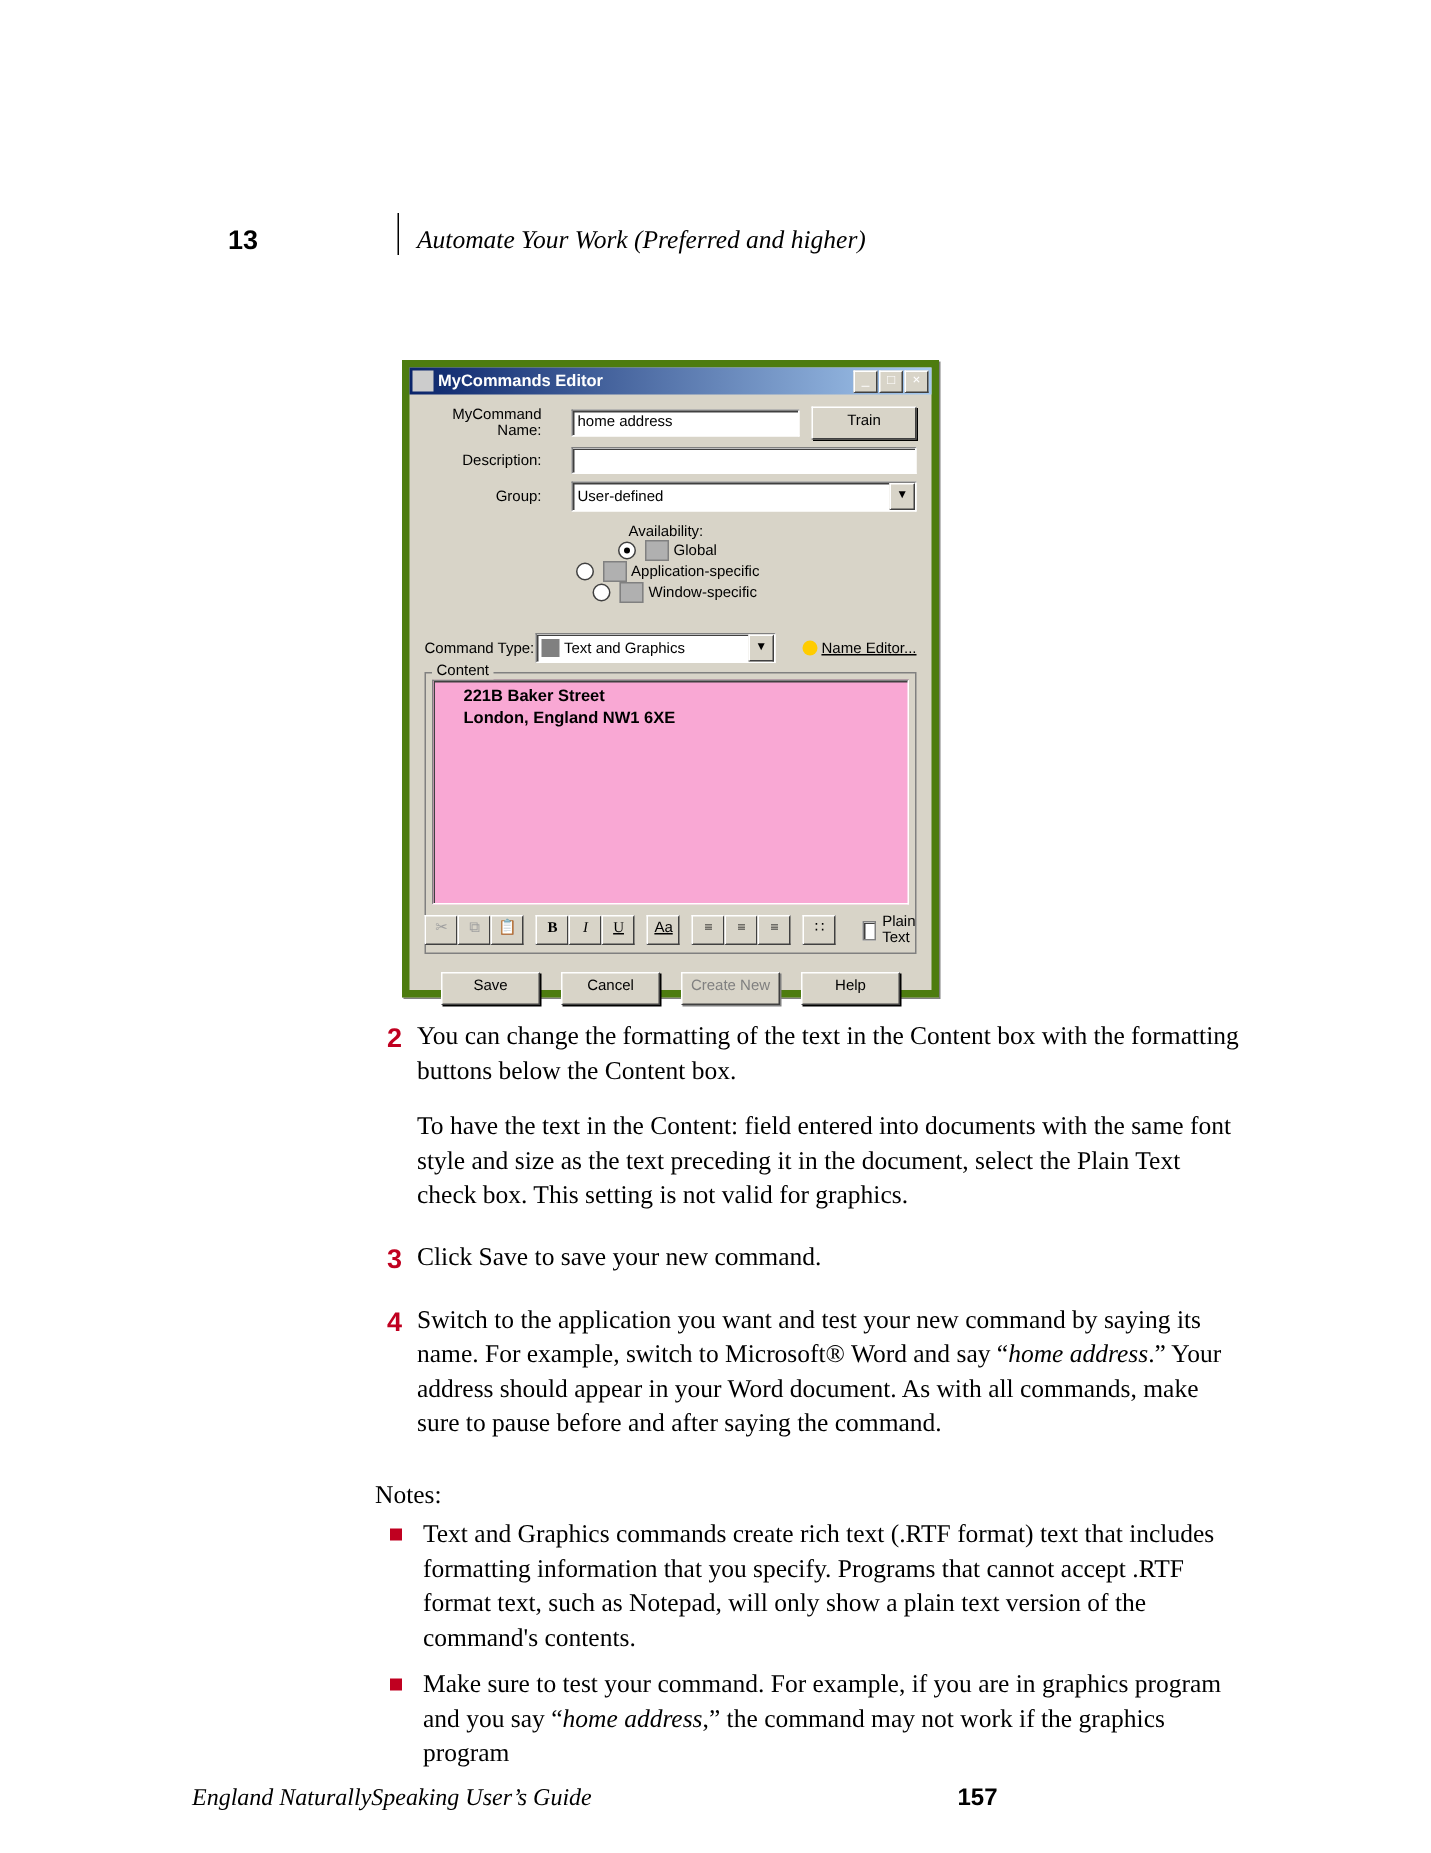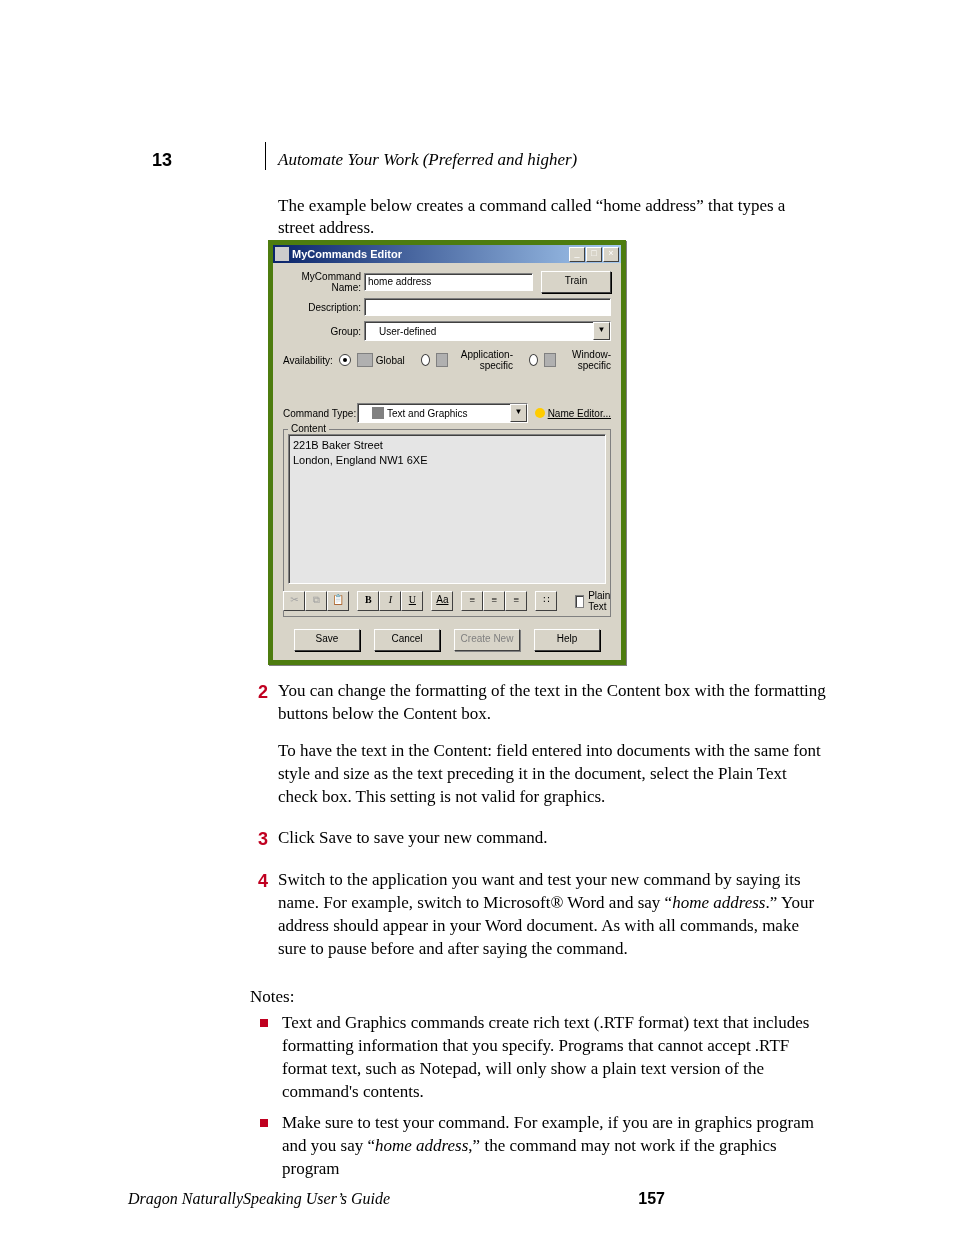--- a/index.html
+++ b/index.html
@@ -205,7 +205,6 @@
   <div class="header-divider"></div>
   <div class="chapter-title">Automate Your Work (Preferred and higher)</div>
 
-  <div class="intro-para">The example below creates a command called “home address” that types a street address.</div>
 
   <div class="dlg">
     <div class="titlebar">

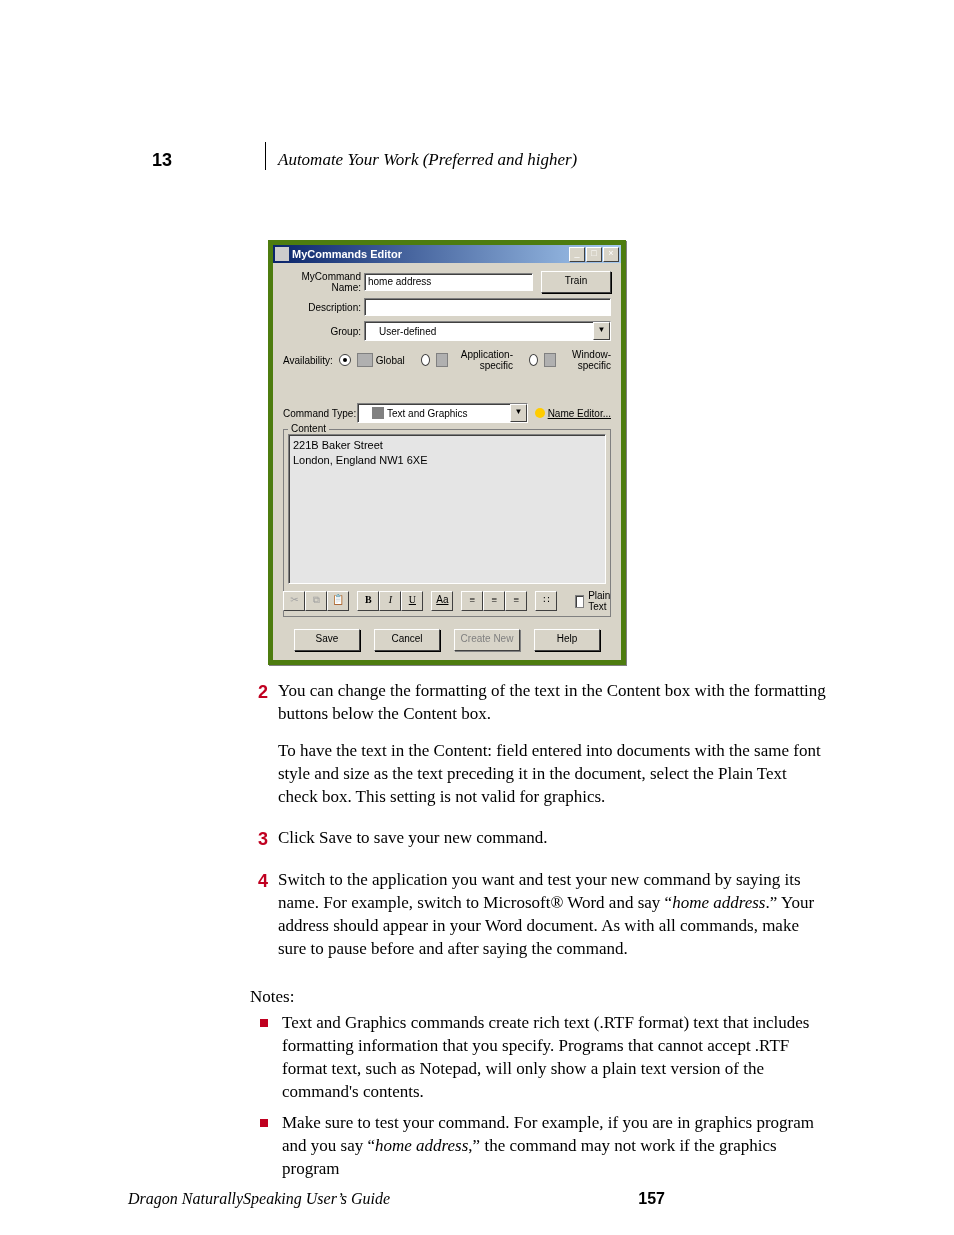--- a/index.html
+++ b/index.html
@@ -82,7 +82,7 @@
   }
   .dlg-body { padding: 8px 10px 6px 10px; }
   .row { display: flex; align-items: center; margin-bottom: 5px; }
-  .lbl { width: 78px; text-align: right; padding-right: 3px; font-size: 10px; }
+  .lbl { width: 78px; text-align: right; padding-right: 20px; font-size: 10px; }
   .txtfield {
     flex: 1; height: 16px; background: #fff;
     border: 1px solid #808080; border-right-color:#fff; border-bottom-color:#fff;

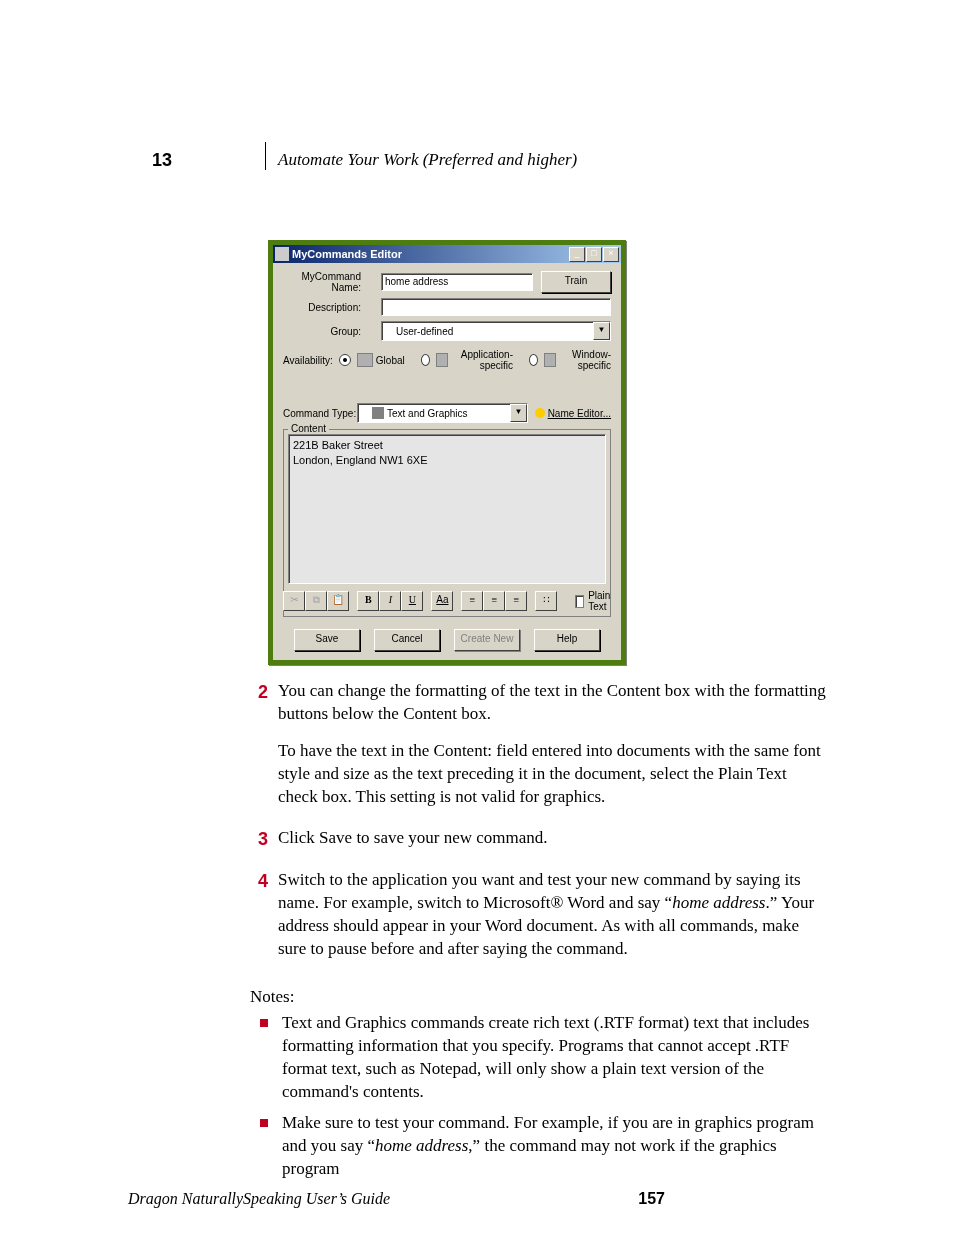--- a/index.html
+++ b/index.html
@@ -93,7 +93,7 @@
     flex: 1; height: 18px; background: #fff;
     border: 1px solid #808080; border-right-color:#fff; border-bottom-color:#fff;
     box-shadow: inset 1px 1px 0 #404040;
-    display: flex; align-items: center; padding-left: 14px; font-size: 10px;
+    display: flex; align-items: center; padding-left: 3px; font-size: 10px;
     position: relative;
   }
   .dropdown .ddbtn {

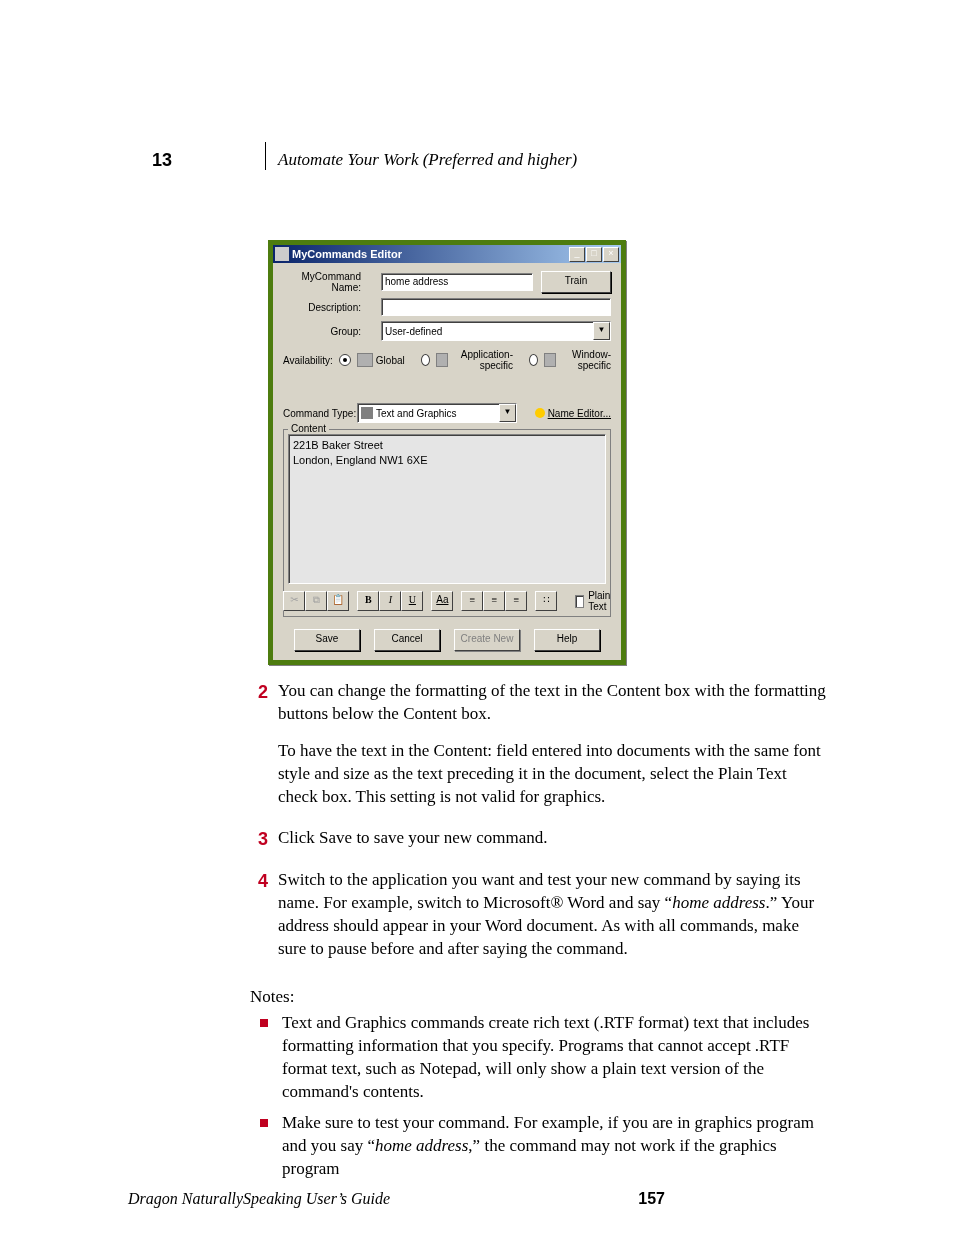--- a/index.html
+++ b/index.html
@@ -109,7 +109,7 @@
     padding: 0 10px; line-height: 18px; font-size: 10px; text-align: center;
   }
   .btn.disabled { color: #808080; box-shadow: 1px 1px 0 #808080; }
-  .avail { display: flex; align-items: center; margin: 8px 0 32px 0; }
+  .avail { display: flex; align-items: center; margin: 8px 0 20px 0; flex-direction: column; }
   .avail .albl { width: 56px; font-size: 10px; }
   .radio { width: 10px; height: 10px; border: 1px solid #404040; border-radius: 50%; background: #fff; margin: 0 3px 0 6px; display: inline-flex; align-items: center; justify-content: center; }
   .radio.sel::after { content:""; width:4px; height:4px; background:#000; border-radius:50%; }

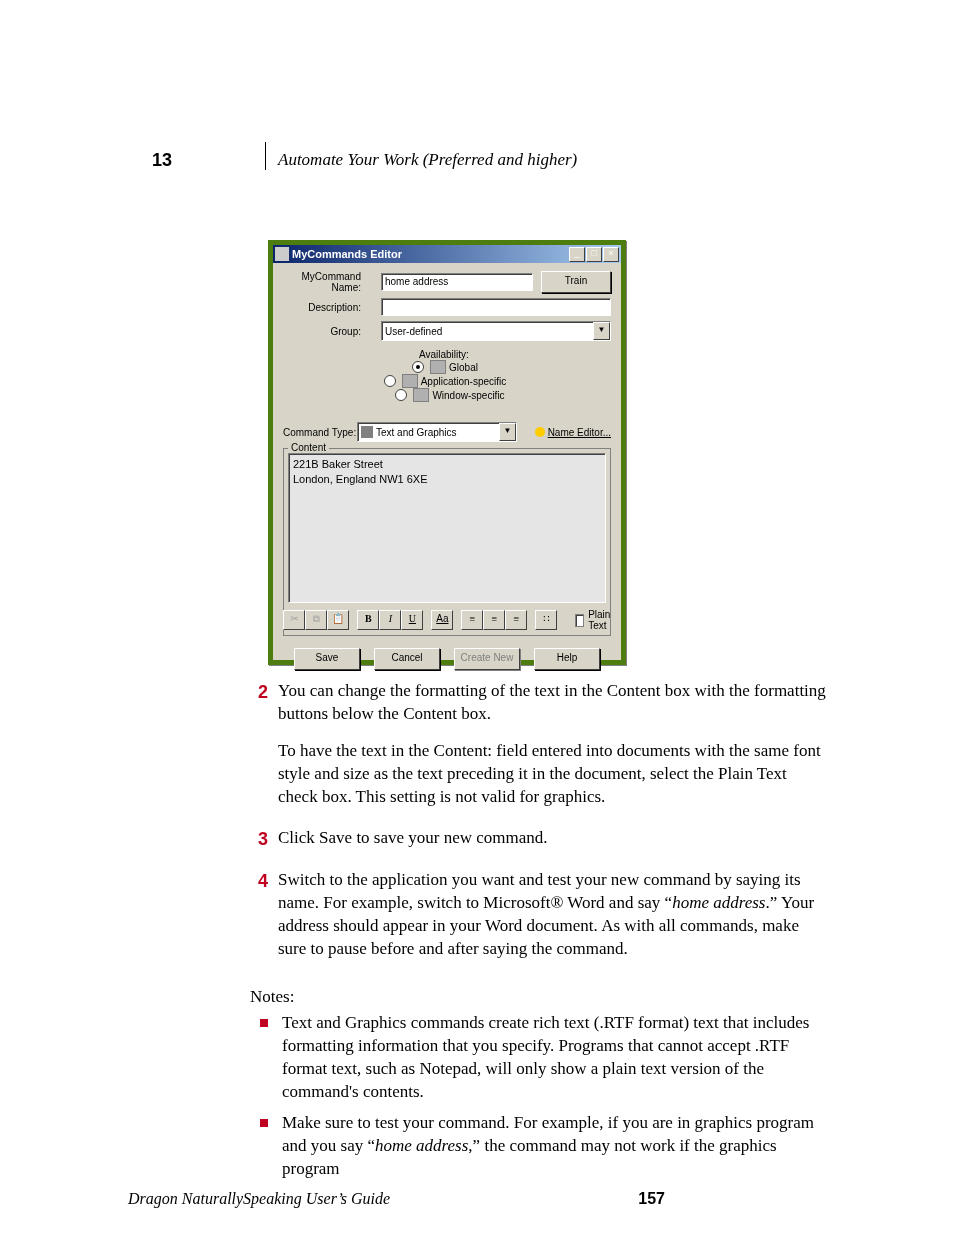--- a/index.html
+++ b/index.html
@@ -126,11 +126,12 @@
   }
   .fieldset .legend { position: absolute; top: -7px; left: 4px; background:#d8d4c8; padding: 0 3px; font-size:10px; }
   .content-area {
-    background:#e5e5e5; border: 1px solid #808080;
+    background:#f9a8d4; border: 1px solid #808080;
     border-right-color:#fff; border-bottom-color:#fff;
     box-shadow: inset 1px 1px 0 #404040;
-    height: 142px; padding: 3px 4px; font-size: 11px; line-height: 1.35;
+    height: 142px; padding: 3px 20px; font-size: 11px; line-height: 1.35;
     white-space: pre-line;
+    font-weight: bold;
   }
   .toolbar { display:flex; align-items:center; justify-content:center; margin-top:6px; gap:0; }
   .tbtn {

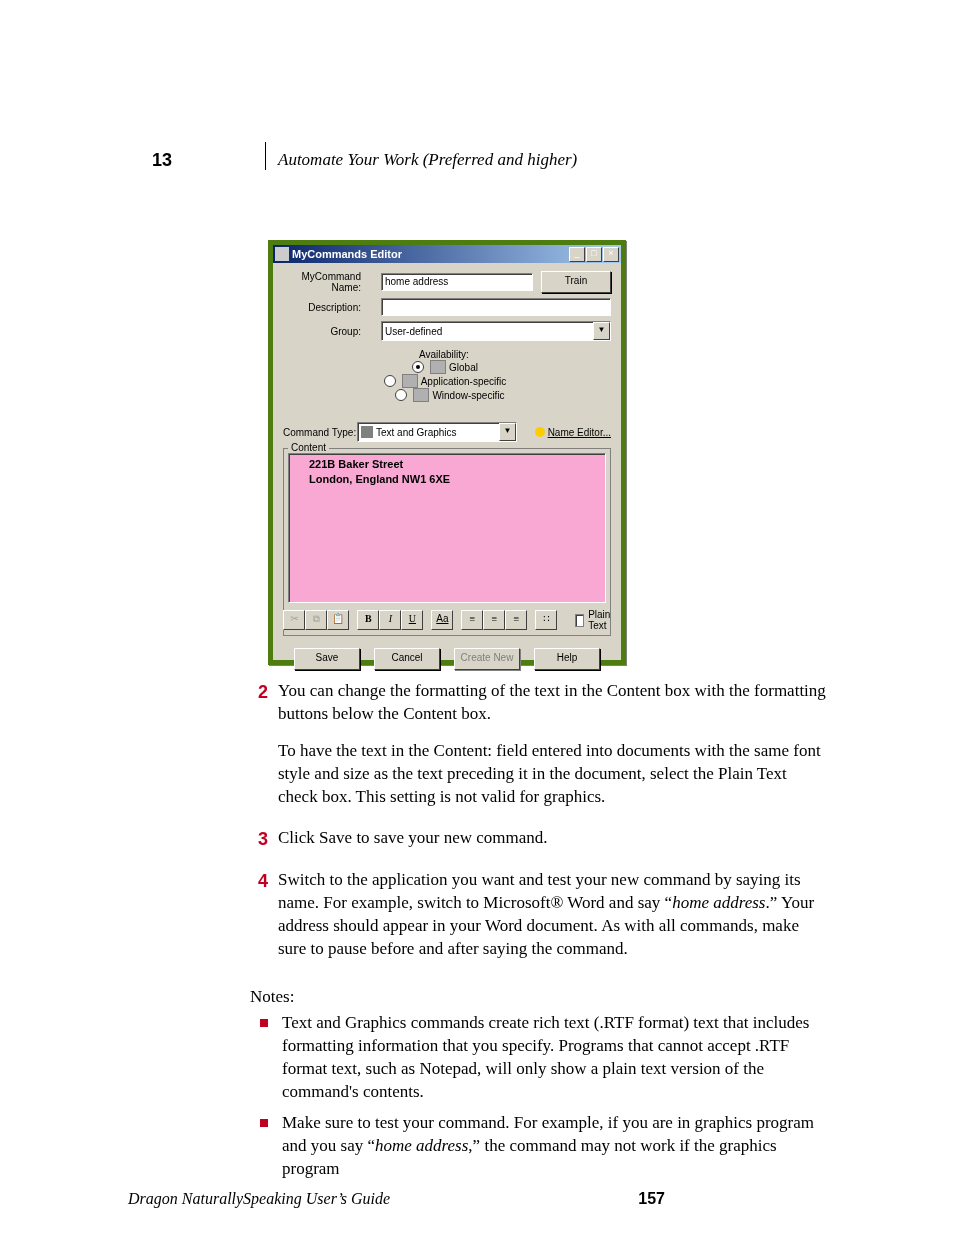--- a/index.html
+++ b/index.html
@@ -344,7 +344,7 @@
     </div>
   </div>
 
-  <div class="footer-left">Dragon NaturallySpeaking User’s Guide</div>
+  <div class="footer-left">England NaturallySpeaking User’s Guide</div>
   <div class="footer-right">157</div>
 
 </div>

